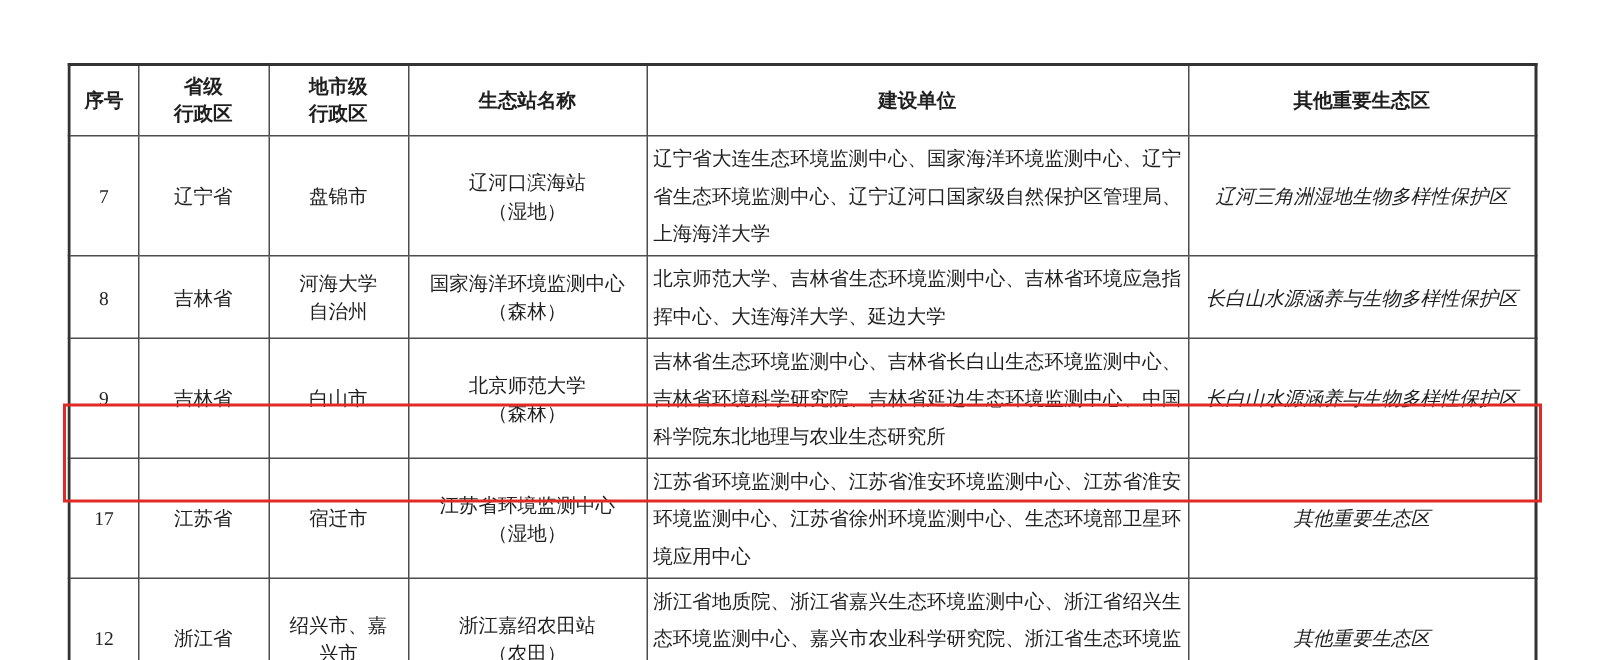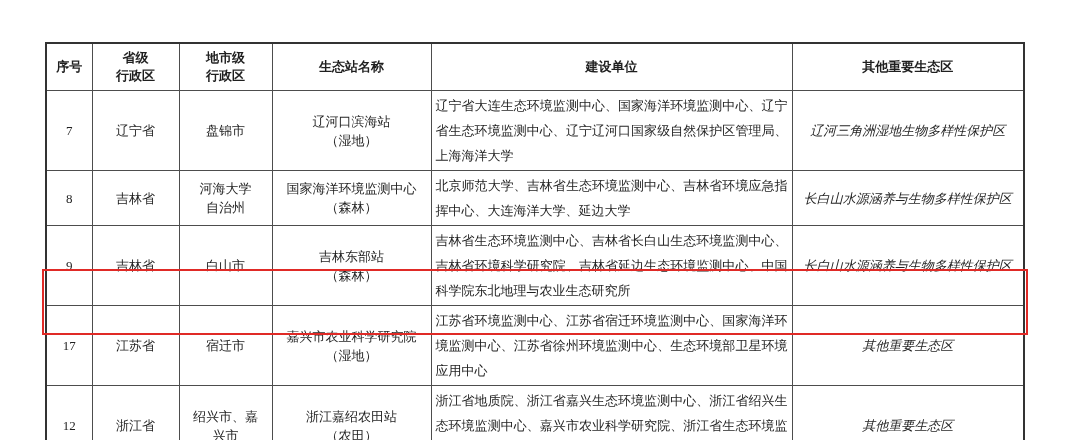--- a/index.html
+++ b/index.html
@@ -124,7 +124,7 @@
             <td class="c-no">9</td>
             <td class="c-province">吉林省</td>
             <td class="c-city">白山市</td>
-            <td class="c-station">吉林东部站
+            <td class="c-station">北京师范大学
 （森林）</td>
             <td class="c-builders">吉林省生态环境监测中心、吉林省长白山生态环境监测中心、吉林省环境科学研究院、吉林省延边生态环境监测中心、中国科学院东北地理与农业生态研究所</td>
             <td class="c-zone">长白山水源涵养与生物多样性保护区</td>

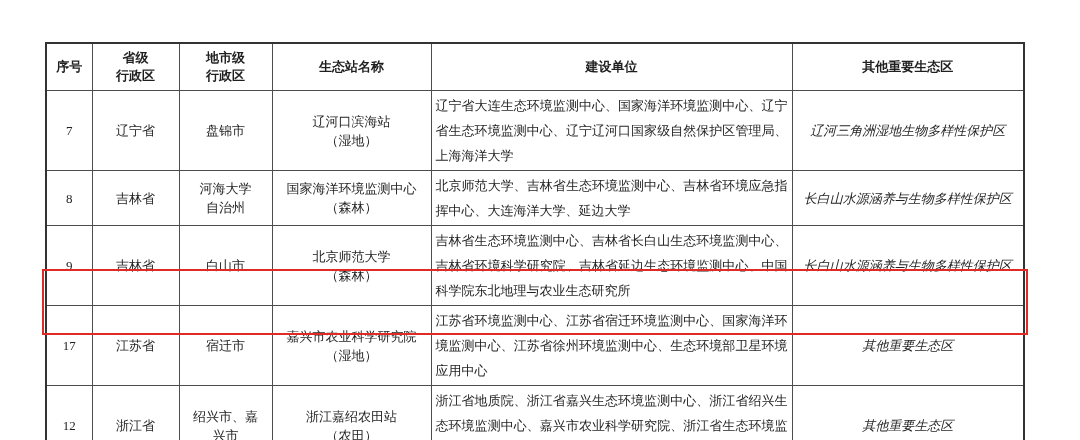--- a/index.html
+++ b/index.html
@@ -135,7 +135,7 @@
             <td class="c-city">宿迁市</td>
             <td class="c-station">嘉兴市农业科学研究院
 （湿地）</td>
-            <td class="c-builders">江苏省环境监测中心、江苏省宿迁环境监测中心、国家海洋环境监测中心、江苏省徐州环境监测中心、生态环境部卫星环境应用中心</td>
+            <td class="c-builders">江苏省环境监测中心、江苏省淮安环境监测中心、江苏省淮安环境监测中心、江苏省徐州环境监测中心、生态环境部卫星环境应用中心</td>
             <td class="c-zone">其他重要生态区</td>
           </tr>
           <tr class="r5">

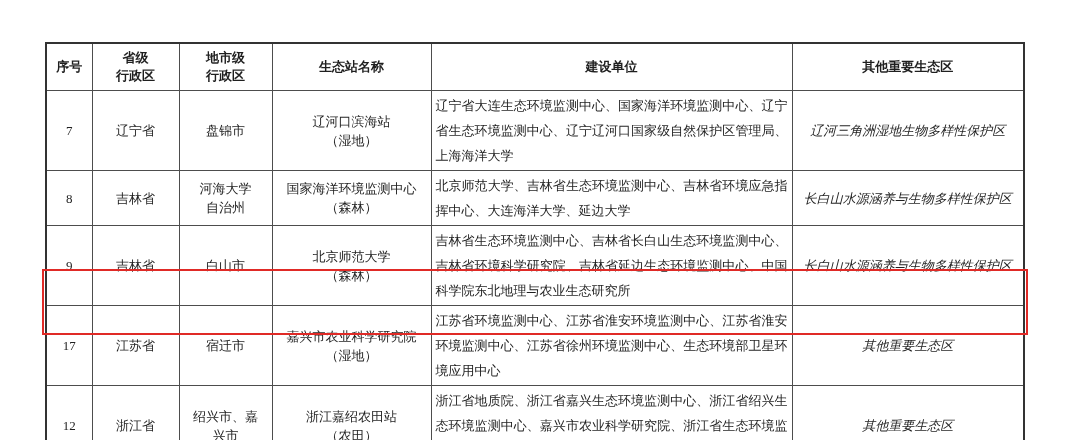--- a/index.html
+++ b/index.html
@@ -133,7 +133,7 @@
             <td class="c-no">17</td>
             <td class="c-province">江苏省</td>
             <td class="c-city">宿迁市</td>
-            <td class="c-station">嘉兴市农业科学研究院
+            <td class="c-station">江苏省环境监测中心
 （湿地）</td>
             <td class="c-builders">江苏省环境监测中心、江苏省淮安环境监测中心、江苏省淮安环境监测中心、江苏省徐州环境监测中心、生态环境部卫星环境应用中心</td>
             <td class="c-zone">其他重要生态区</td>

